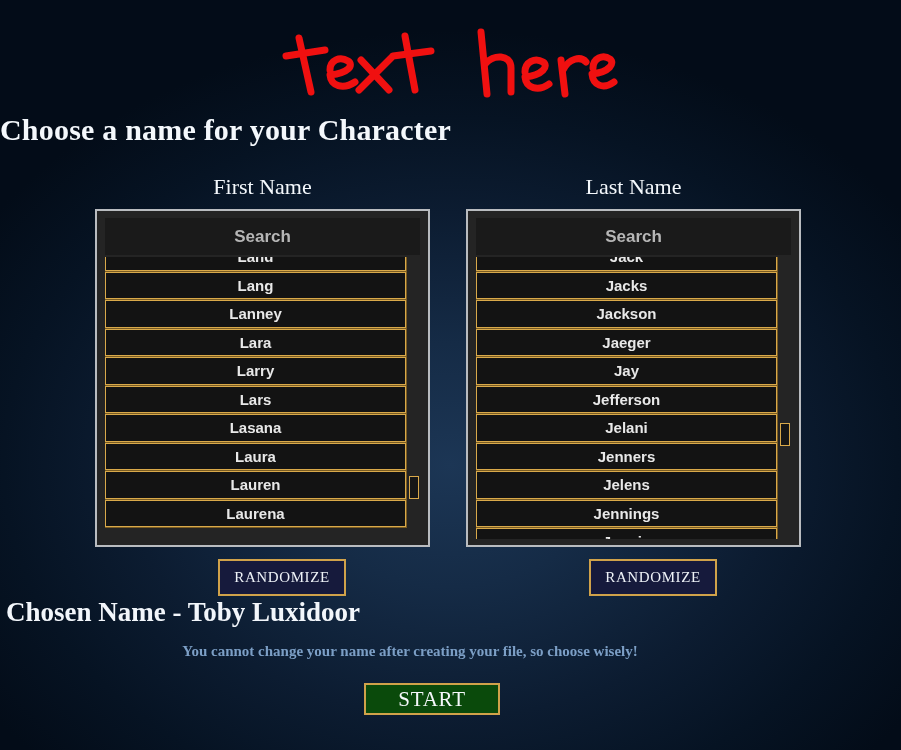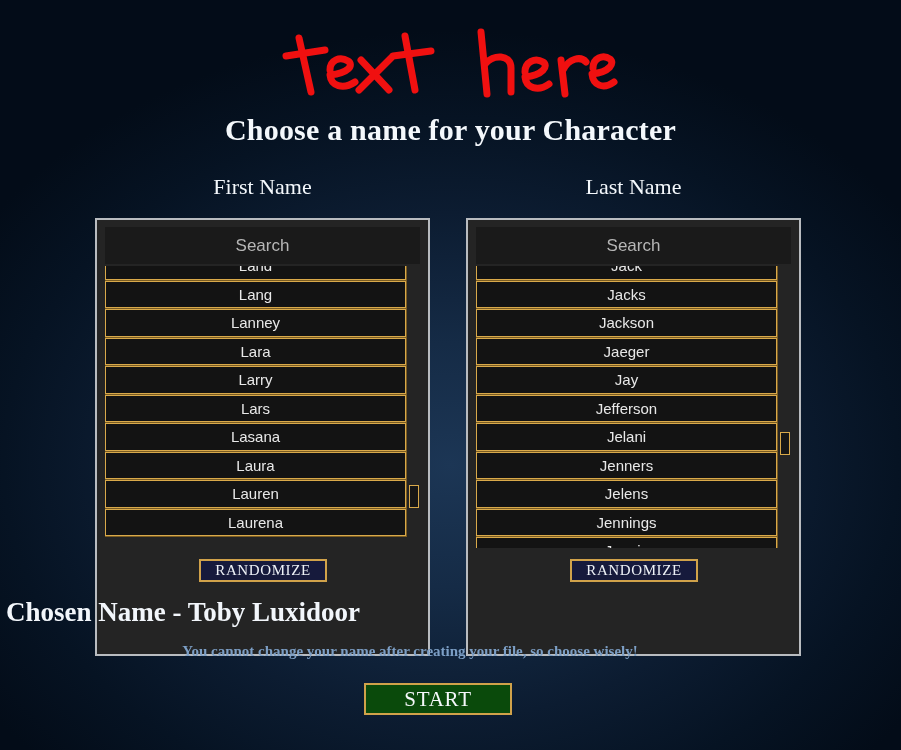--- a/index.html
+++ b/index.html
@@ -35,7 +35,6 @@
     top: 113px;
     left: 0;
     width: 901px;
-    text-align: center;
     font-family: "Liberation Serif", serif;
     font-weight: bold;
     font-size: 30px;

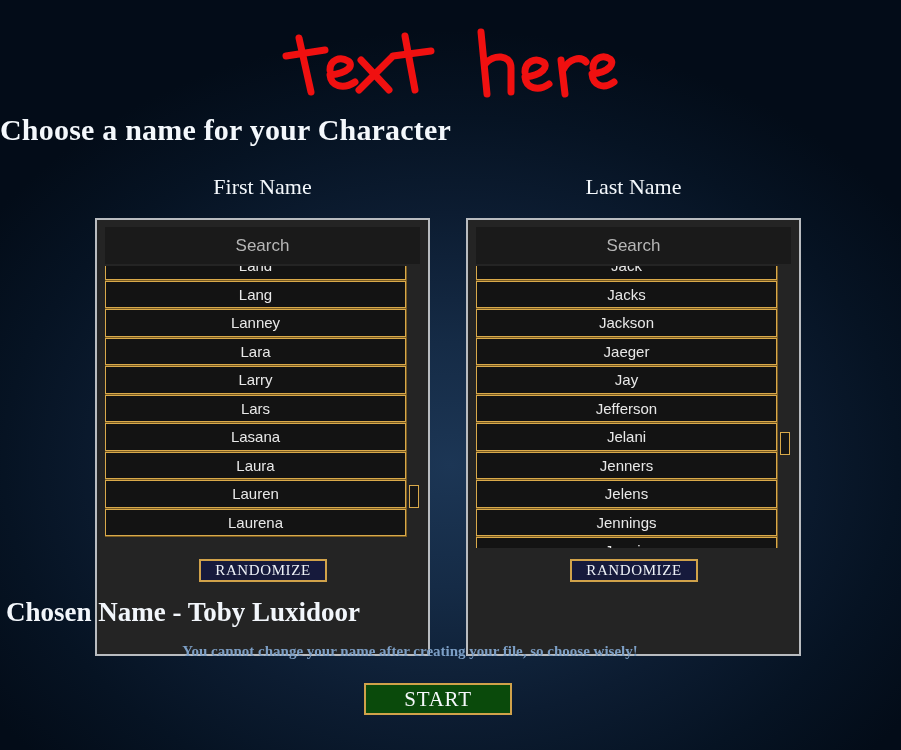--- a/index.html
+++ b/index.html
@@ -57,12 +57,13 @@
   
   .picker {
     position: absolute;
-    top: 218px;
-    height: 438px;
+    top: 209px;
+    height: 338px;
     background: #242424;
     border: 2px solid #b9bcc0;
     padding: 7px 8px 0 8px;
     overflow: hidden;
+    font-weight: bold;
   }
   .picker.first { left: 95px; width: 335px; }
   .picker.last  { left: 466px; width: 335px; }

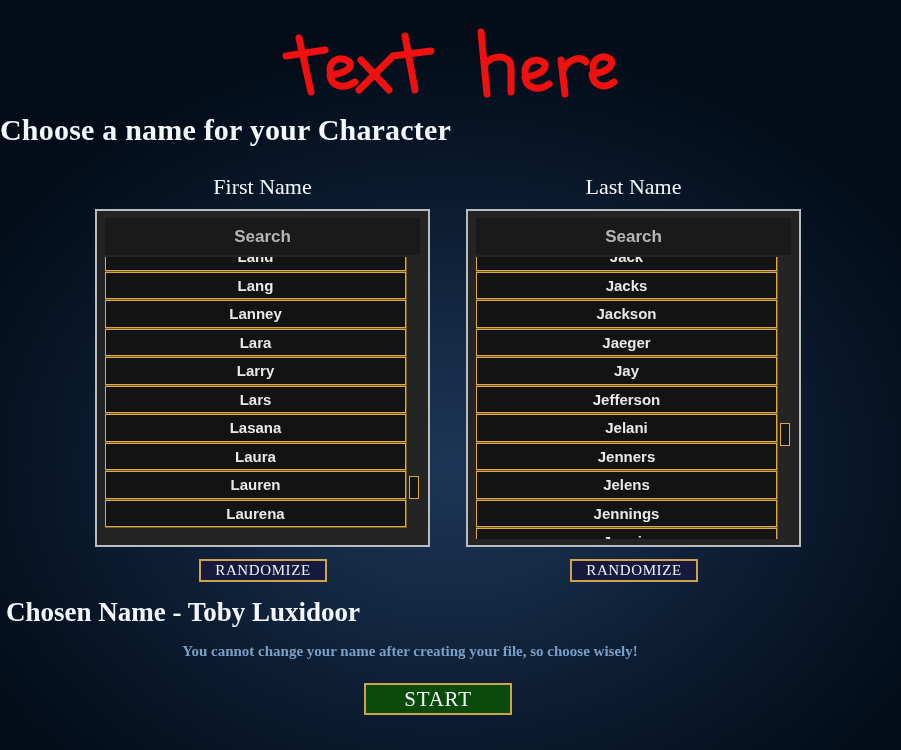--- a/index.html
+++ b/index.html
@@ -140,7 +140,7 @@
   .randomize-btn {
     position: absolute;
     top: 559px;
-    height: 23px;
+    height: 37px;
     background: #161a3c;
     border: 2px solid #d0a24a;
     color: #eef2f7;
@@ -151,6 +151,7 @@
     align-items: center;
     justify-content: center;
     cursor: pointer;
+    margin-left: 19px;
   }
   .randomize-btn.first { left: 199px; width: 128px; }
   .randomize-btn.last  { left: 570px; width: 128px; }

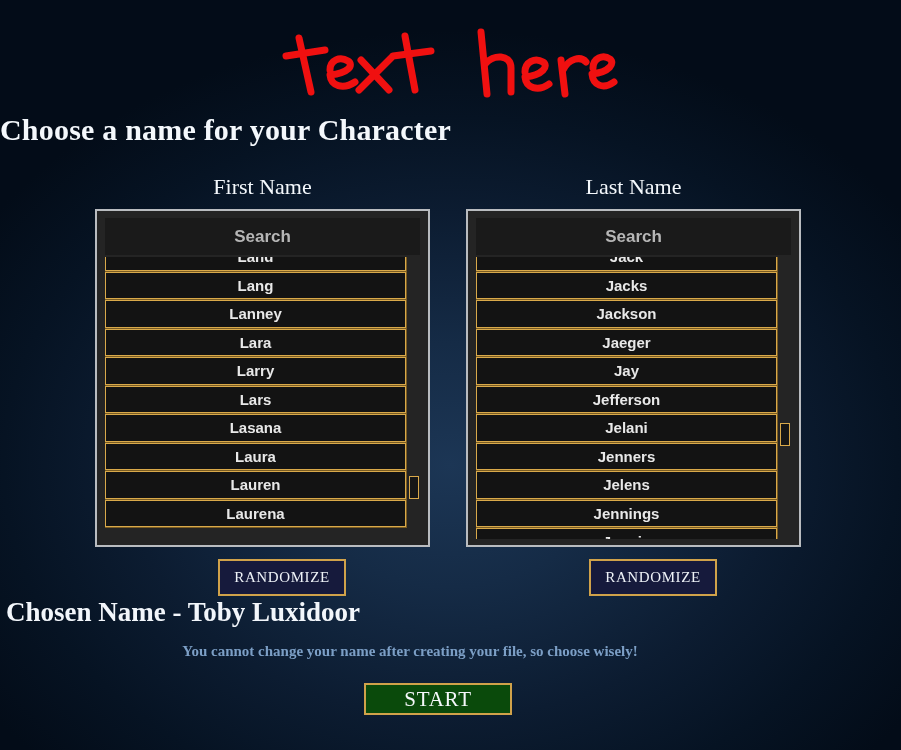--- a/index.html
+++ b/index.html
@@ -185,7 +185,7 @@
     position: absolute;
     top: 683px;
     left: 364px;
-    width: 148px;
+    width: 136px;
     height: 32px;
     background: #0a4a0b;
     border: 2px solid #d0a24a;

